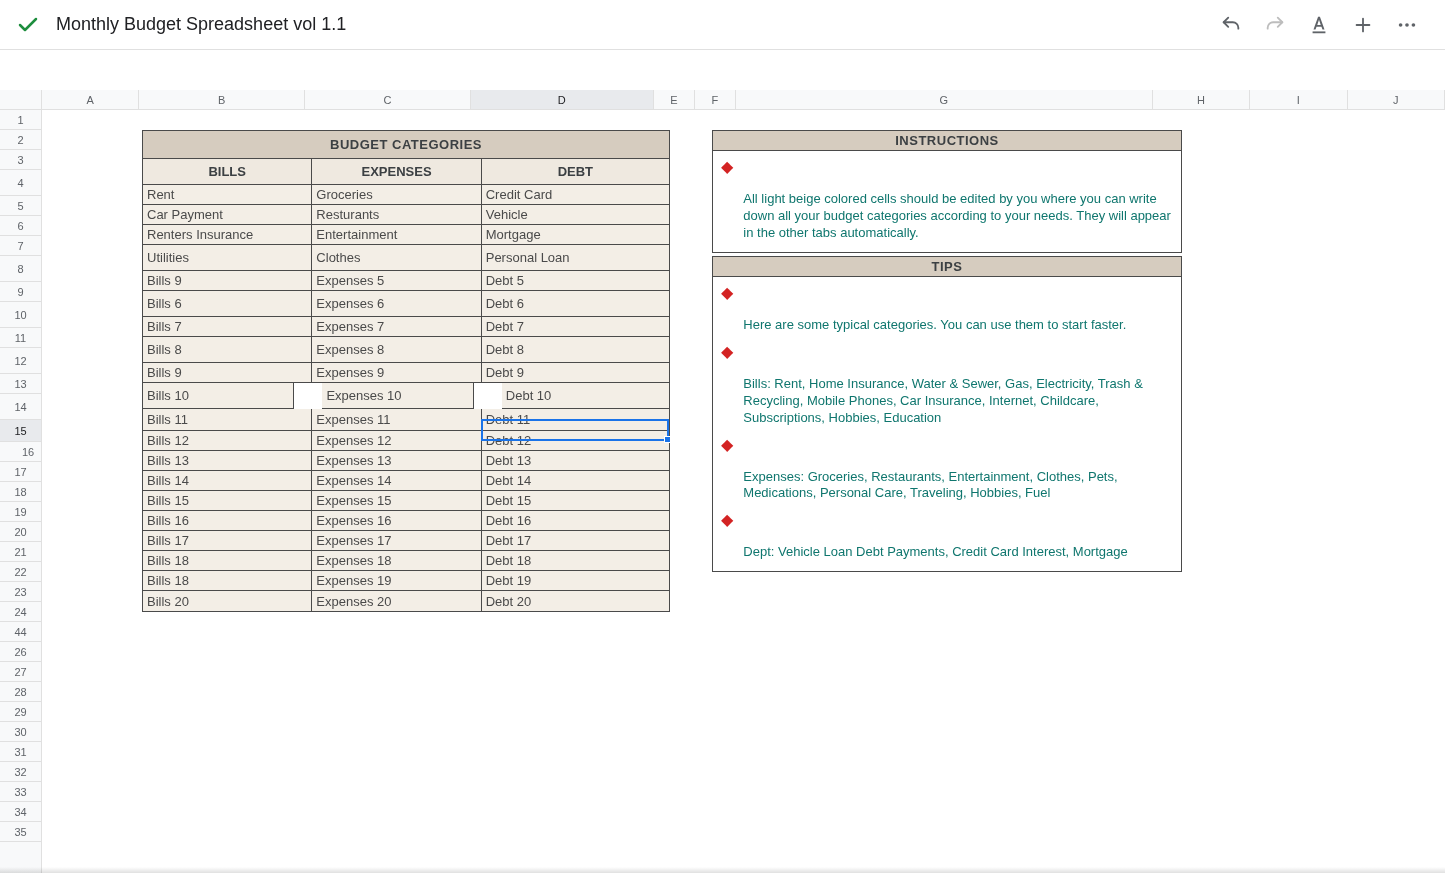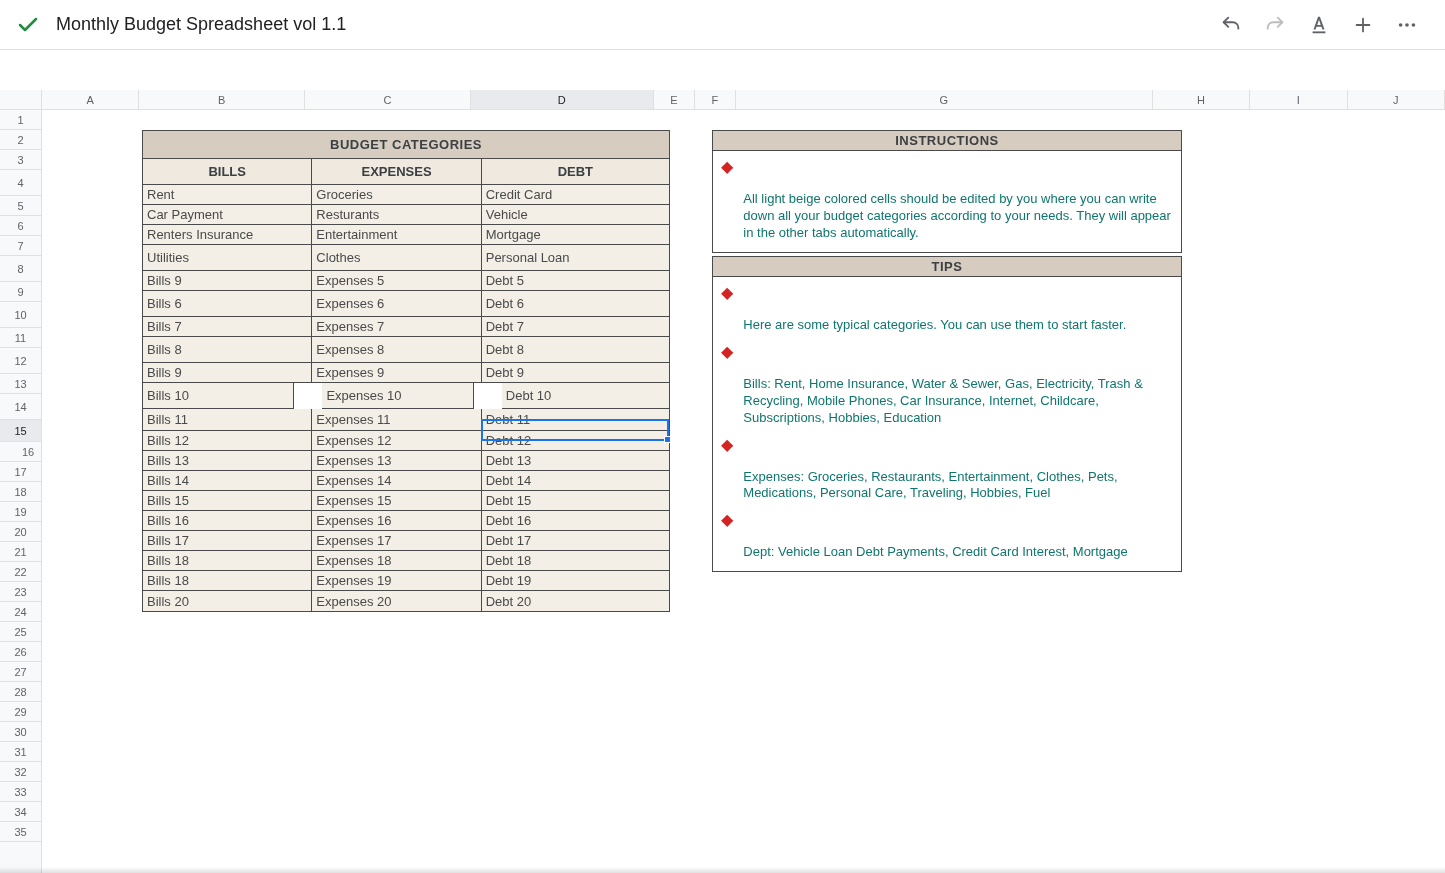--- a/index.html
+++ b/index.html
@@ -281,7 +281,7 @@
       <div class="row-h" style="height: 20px;">22</div>
       <div class="row-h" style="height: 20px;">23</div>
       <div class="row-h" style="height: 20px;">24</div>
-      <div class="row-h" style="height: 20px;">25</div>
+      <div class="row-h" style="height: 20px;">44</div>
       <div class="row-h" style="height: 20px;">26</div>
       <div class="row-h" style="height: 20px;">27</div>
       <div class="row-h" style="height: 20px;">28</div>

